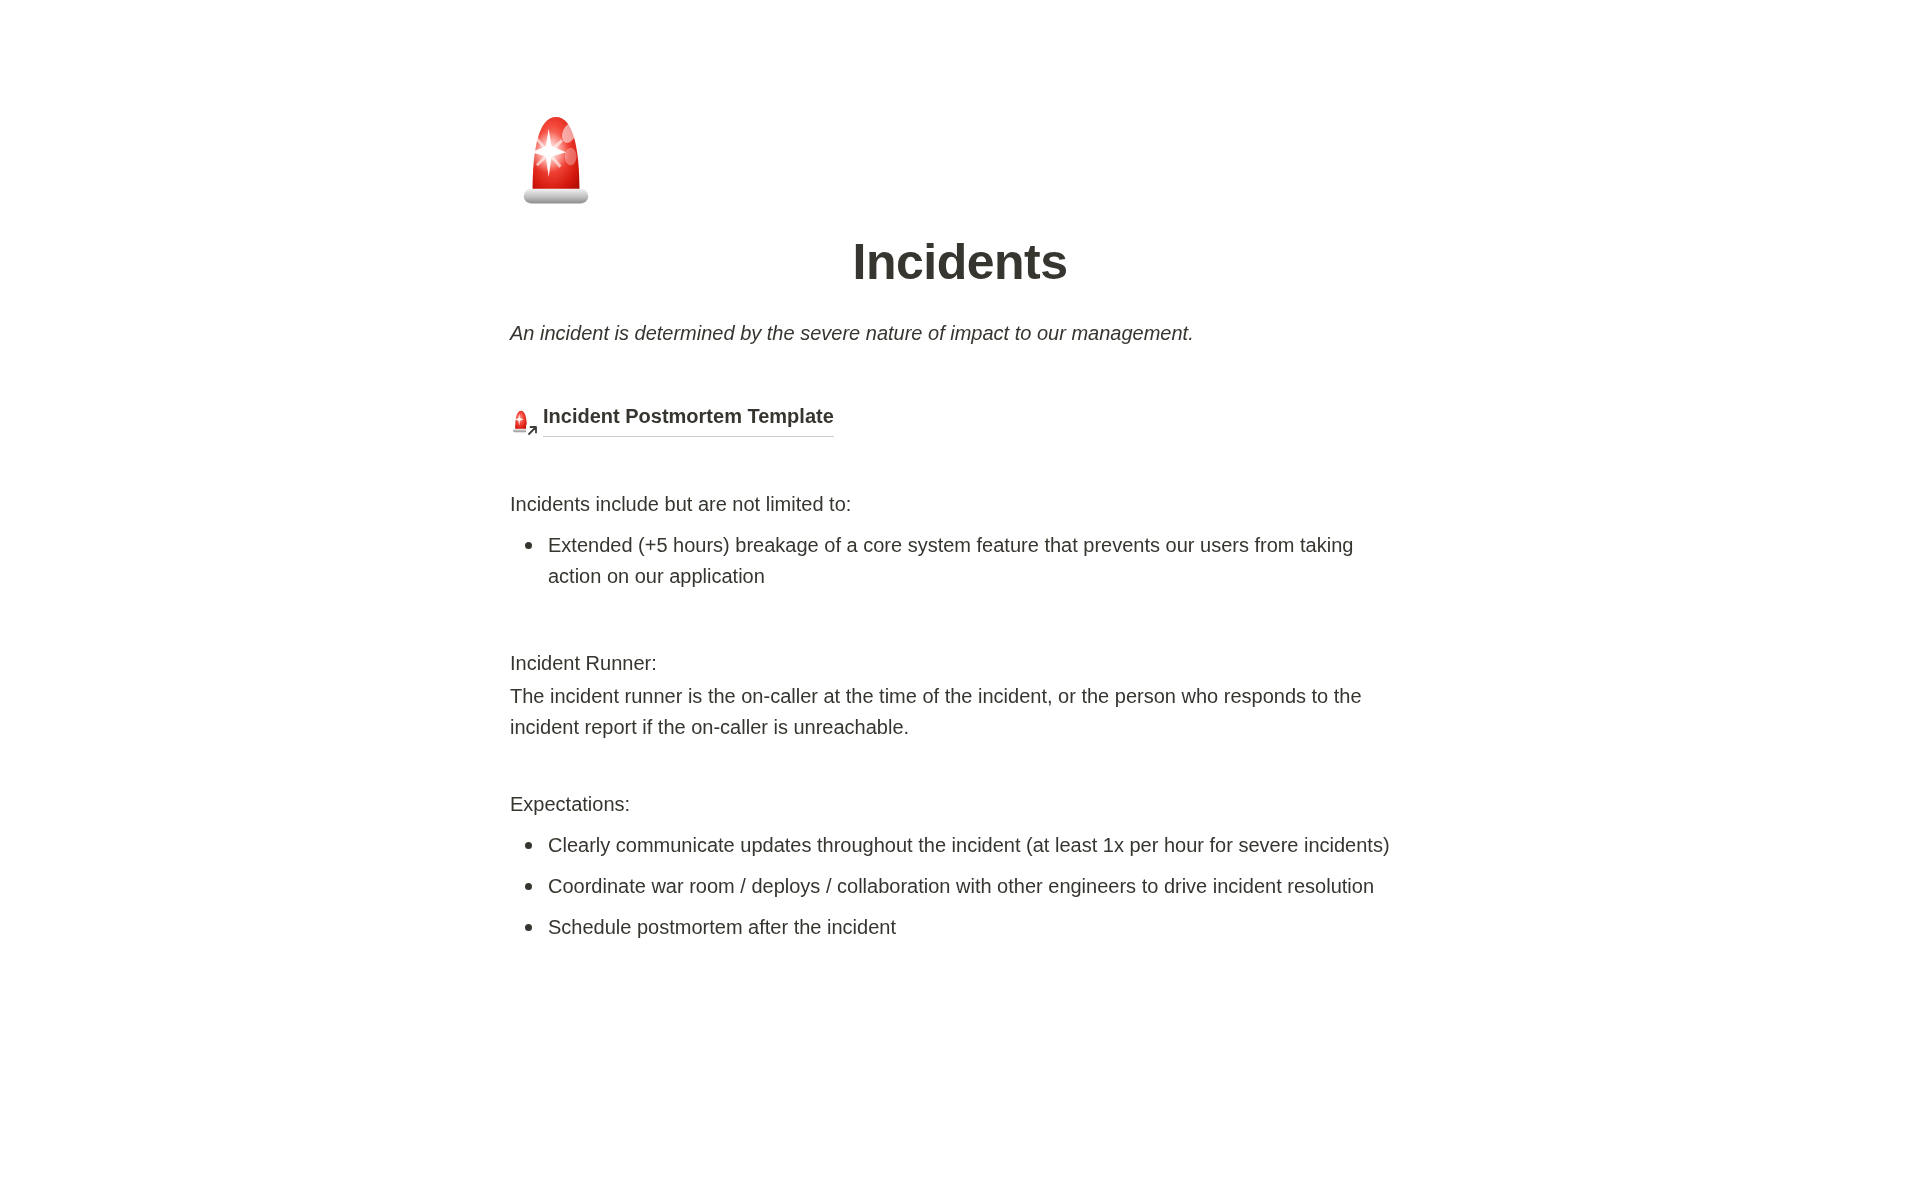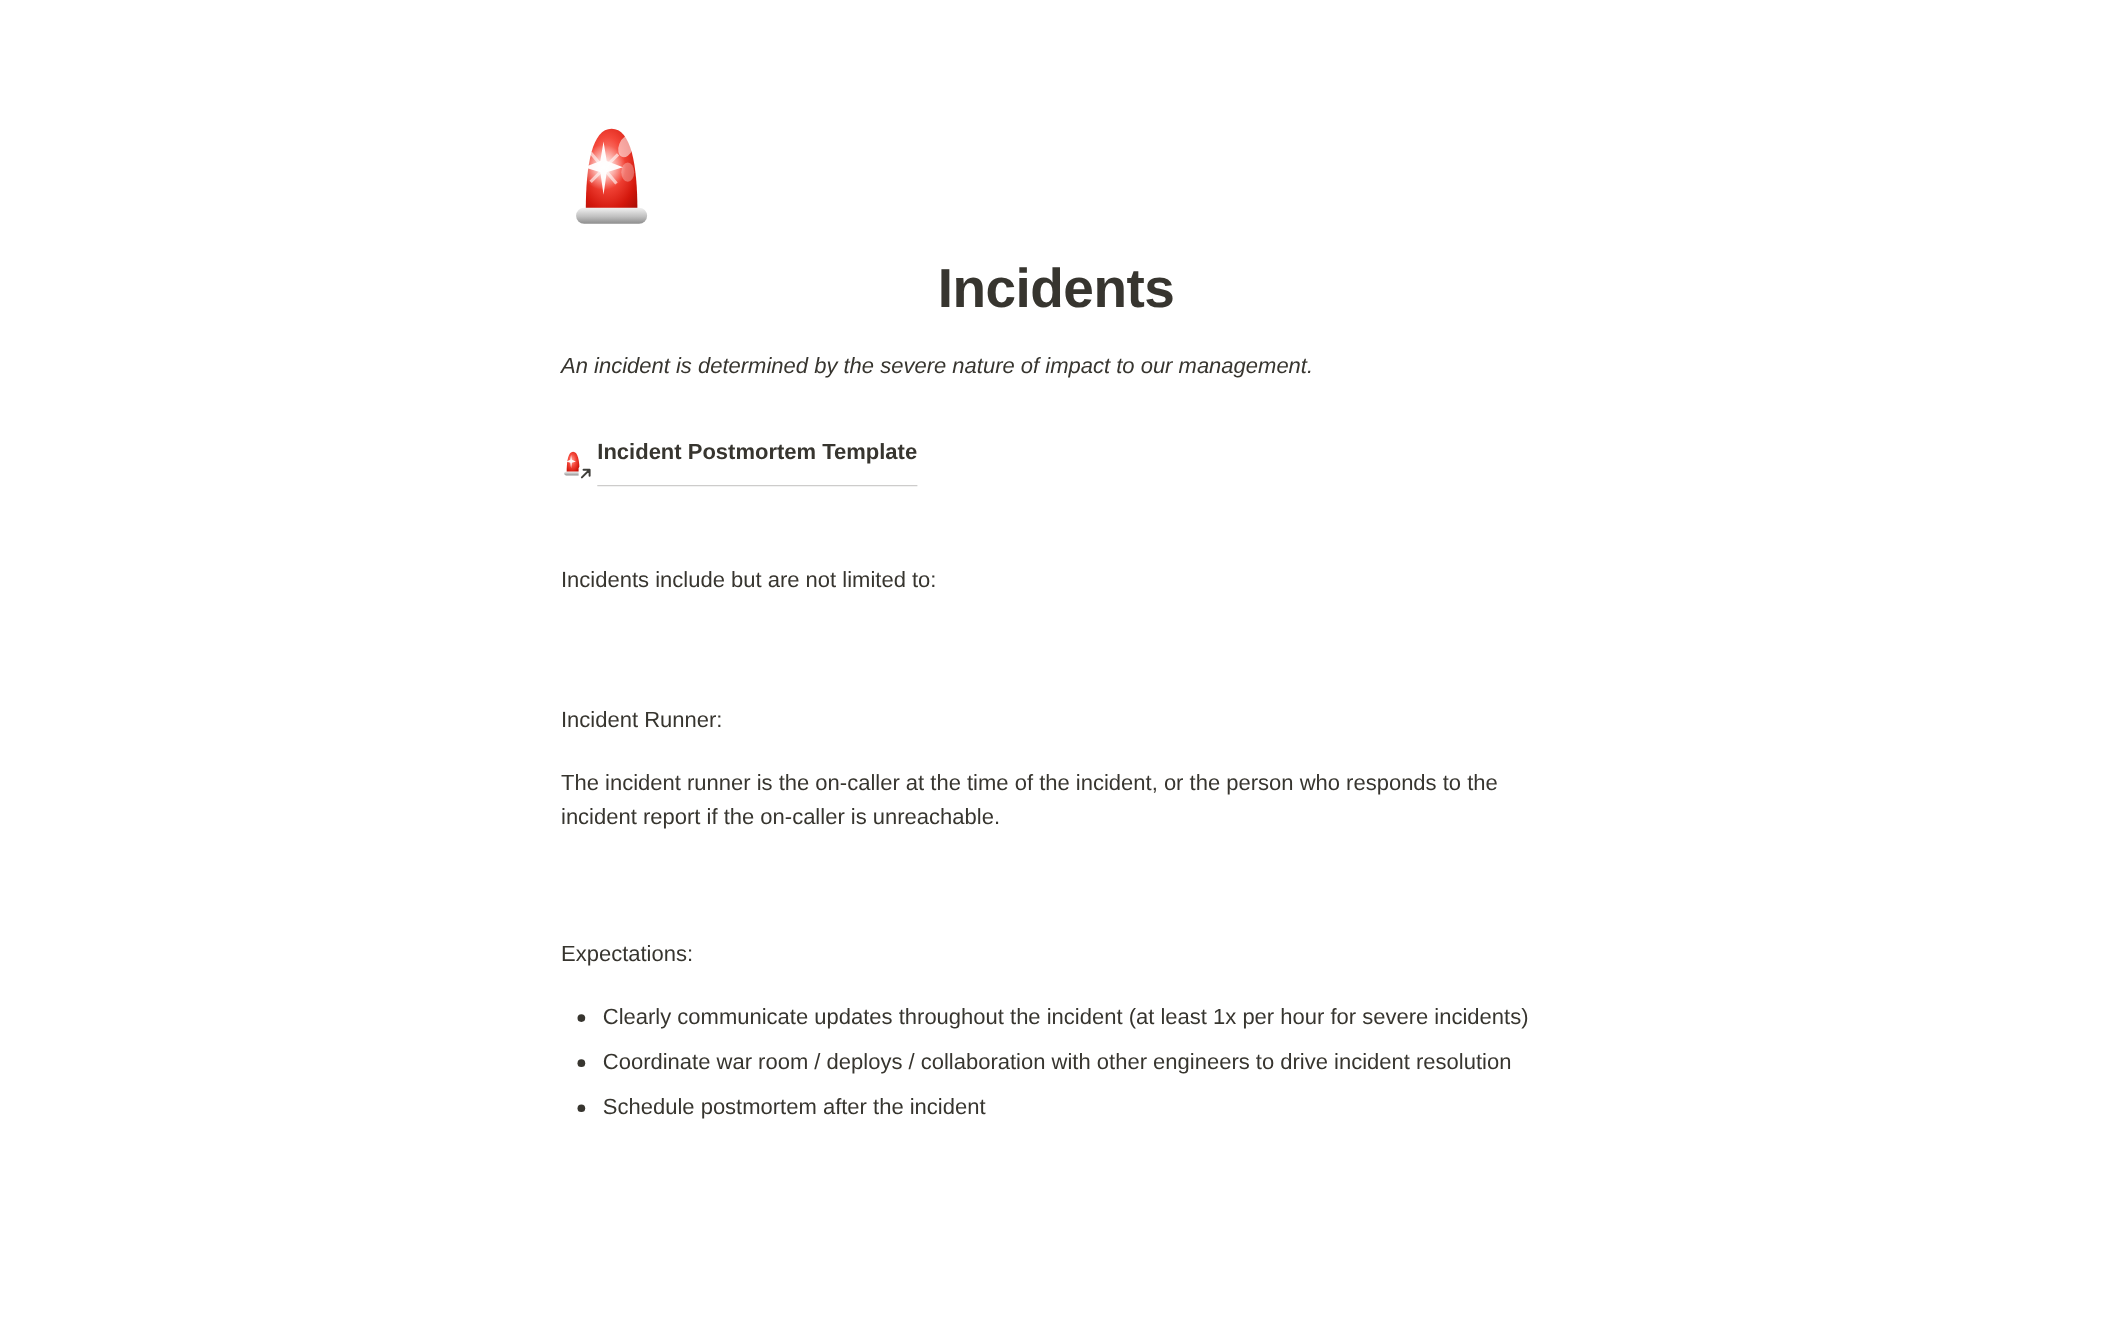--- a/index.html
+++ b/index.html
@@ -70,7 +70,7 @@
     color: #37352f;
     text-decoration: none;
     border-bottom: 1.5px solid rgba(55,53,47,0.25);
-    padding-bottom: 18px;
+    padding-bottom: 8px;
     cursor: pointer;
   }
   p.body-text {

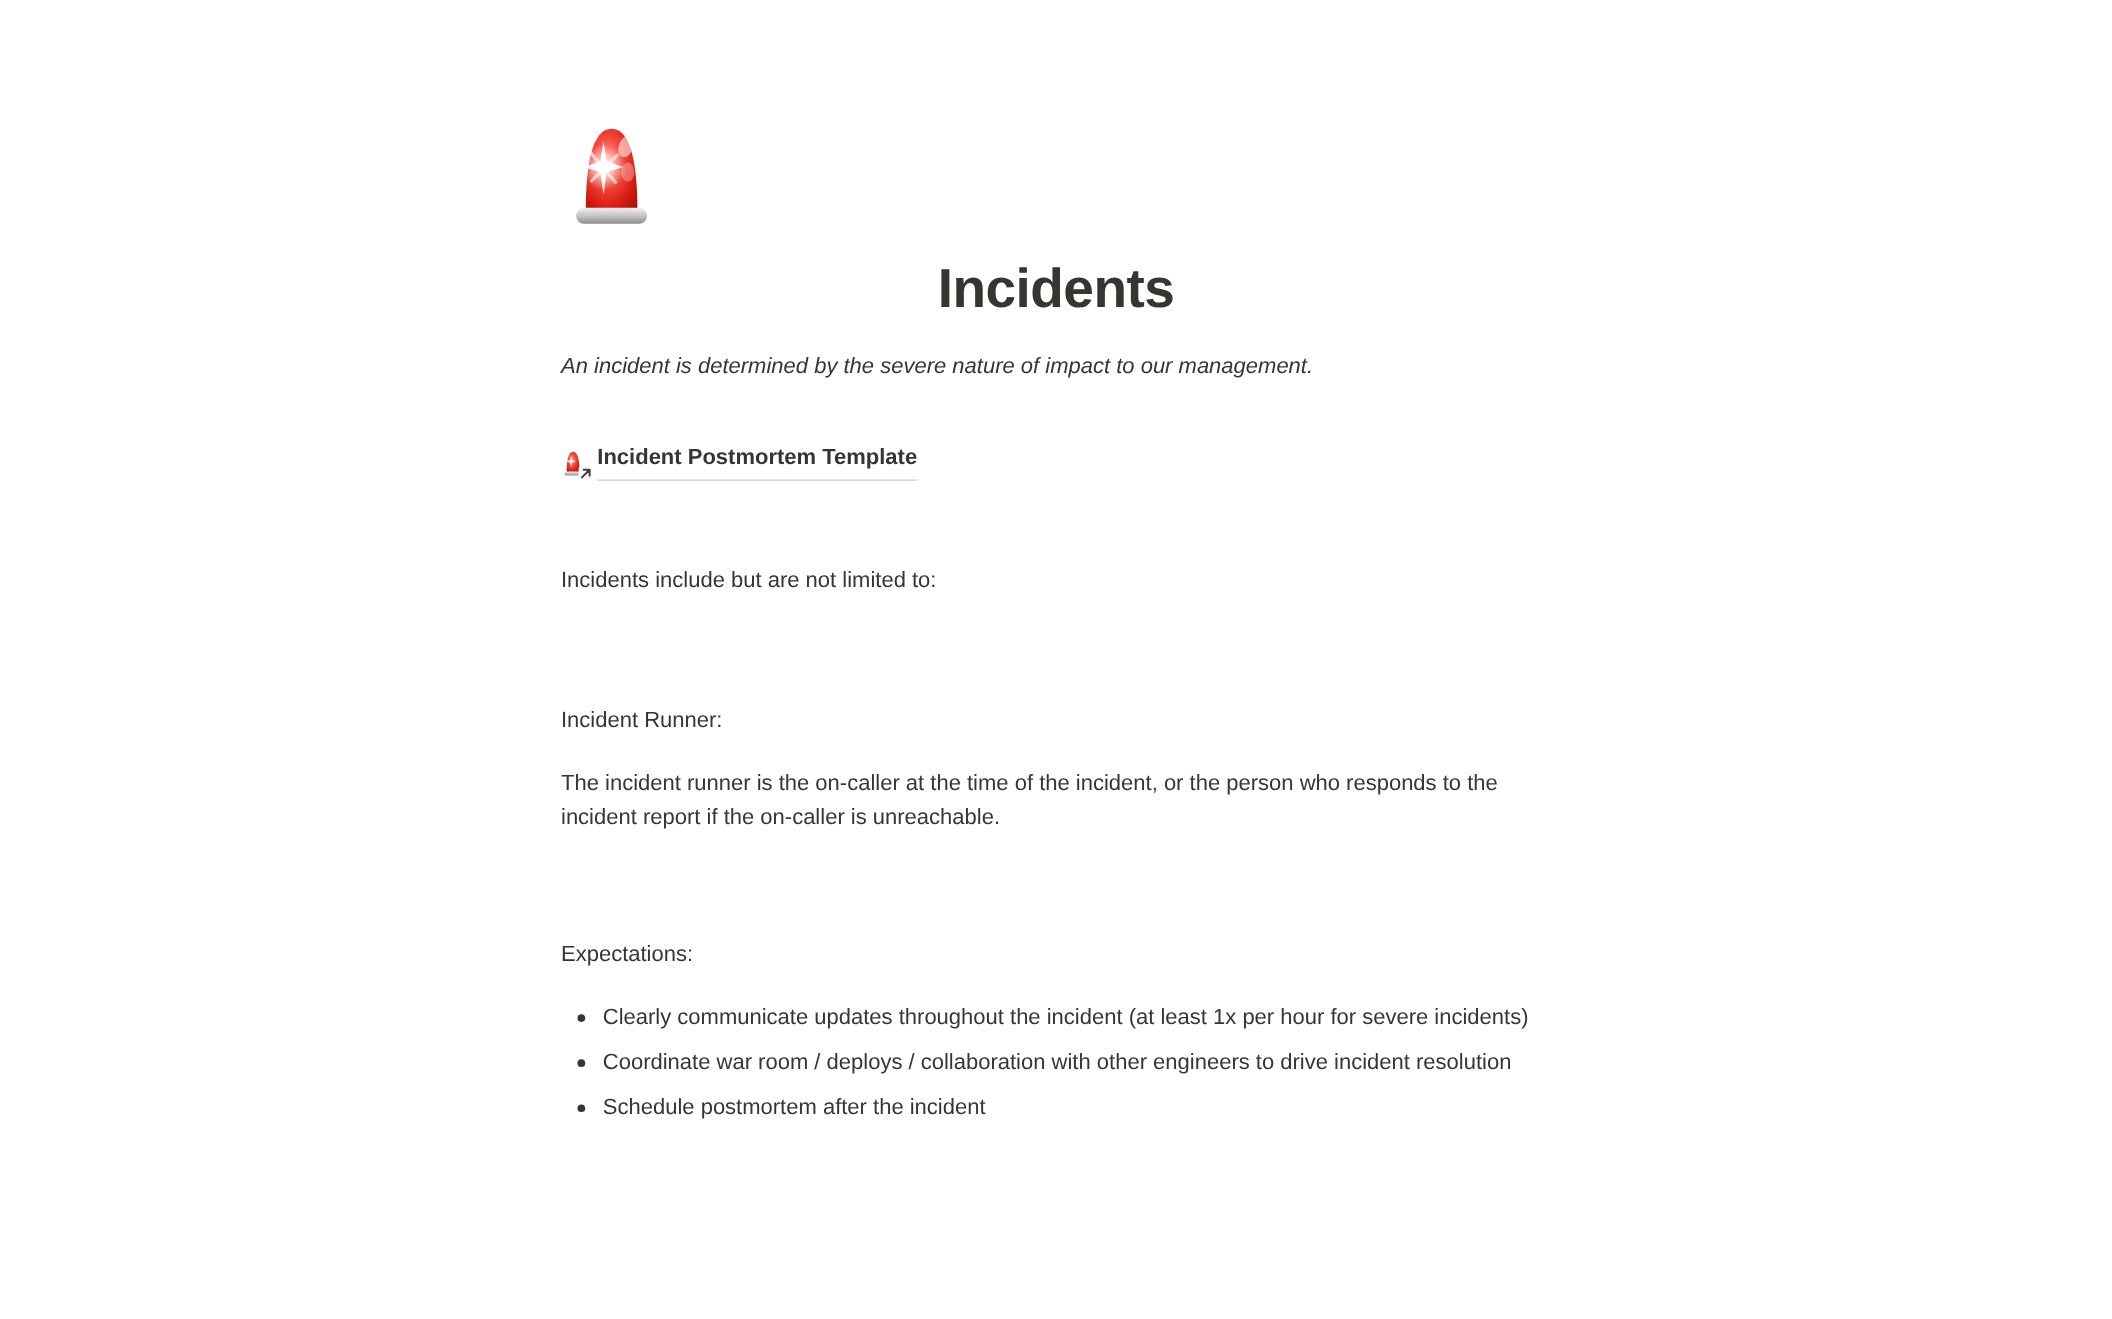--- a/index.html
+++ b/index.html
@@ -76,7 +76,7 @@
   p.body-text {
     font-size: 20px;
     line-height: 31px;
-    margin: 26px 0;
+    margin: 2px 0;
   }
   ul.blist {
     list-style: none;

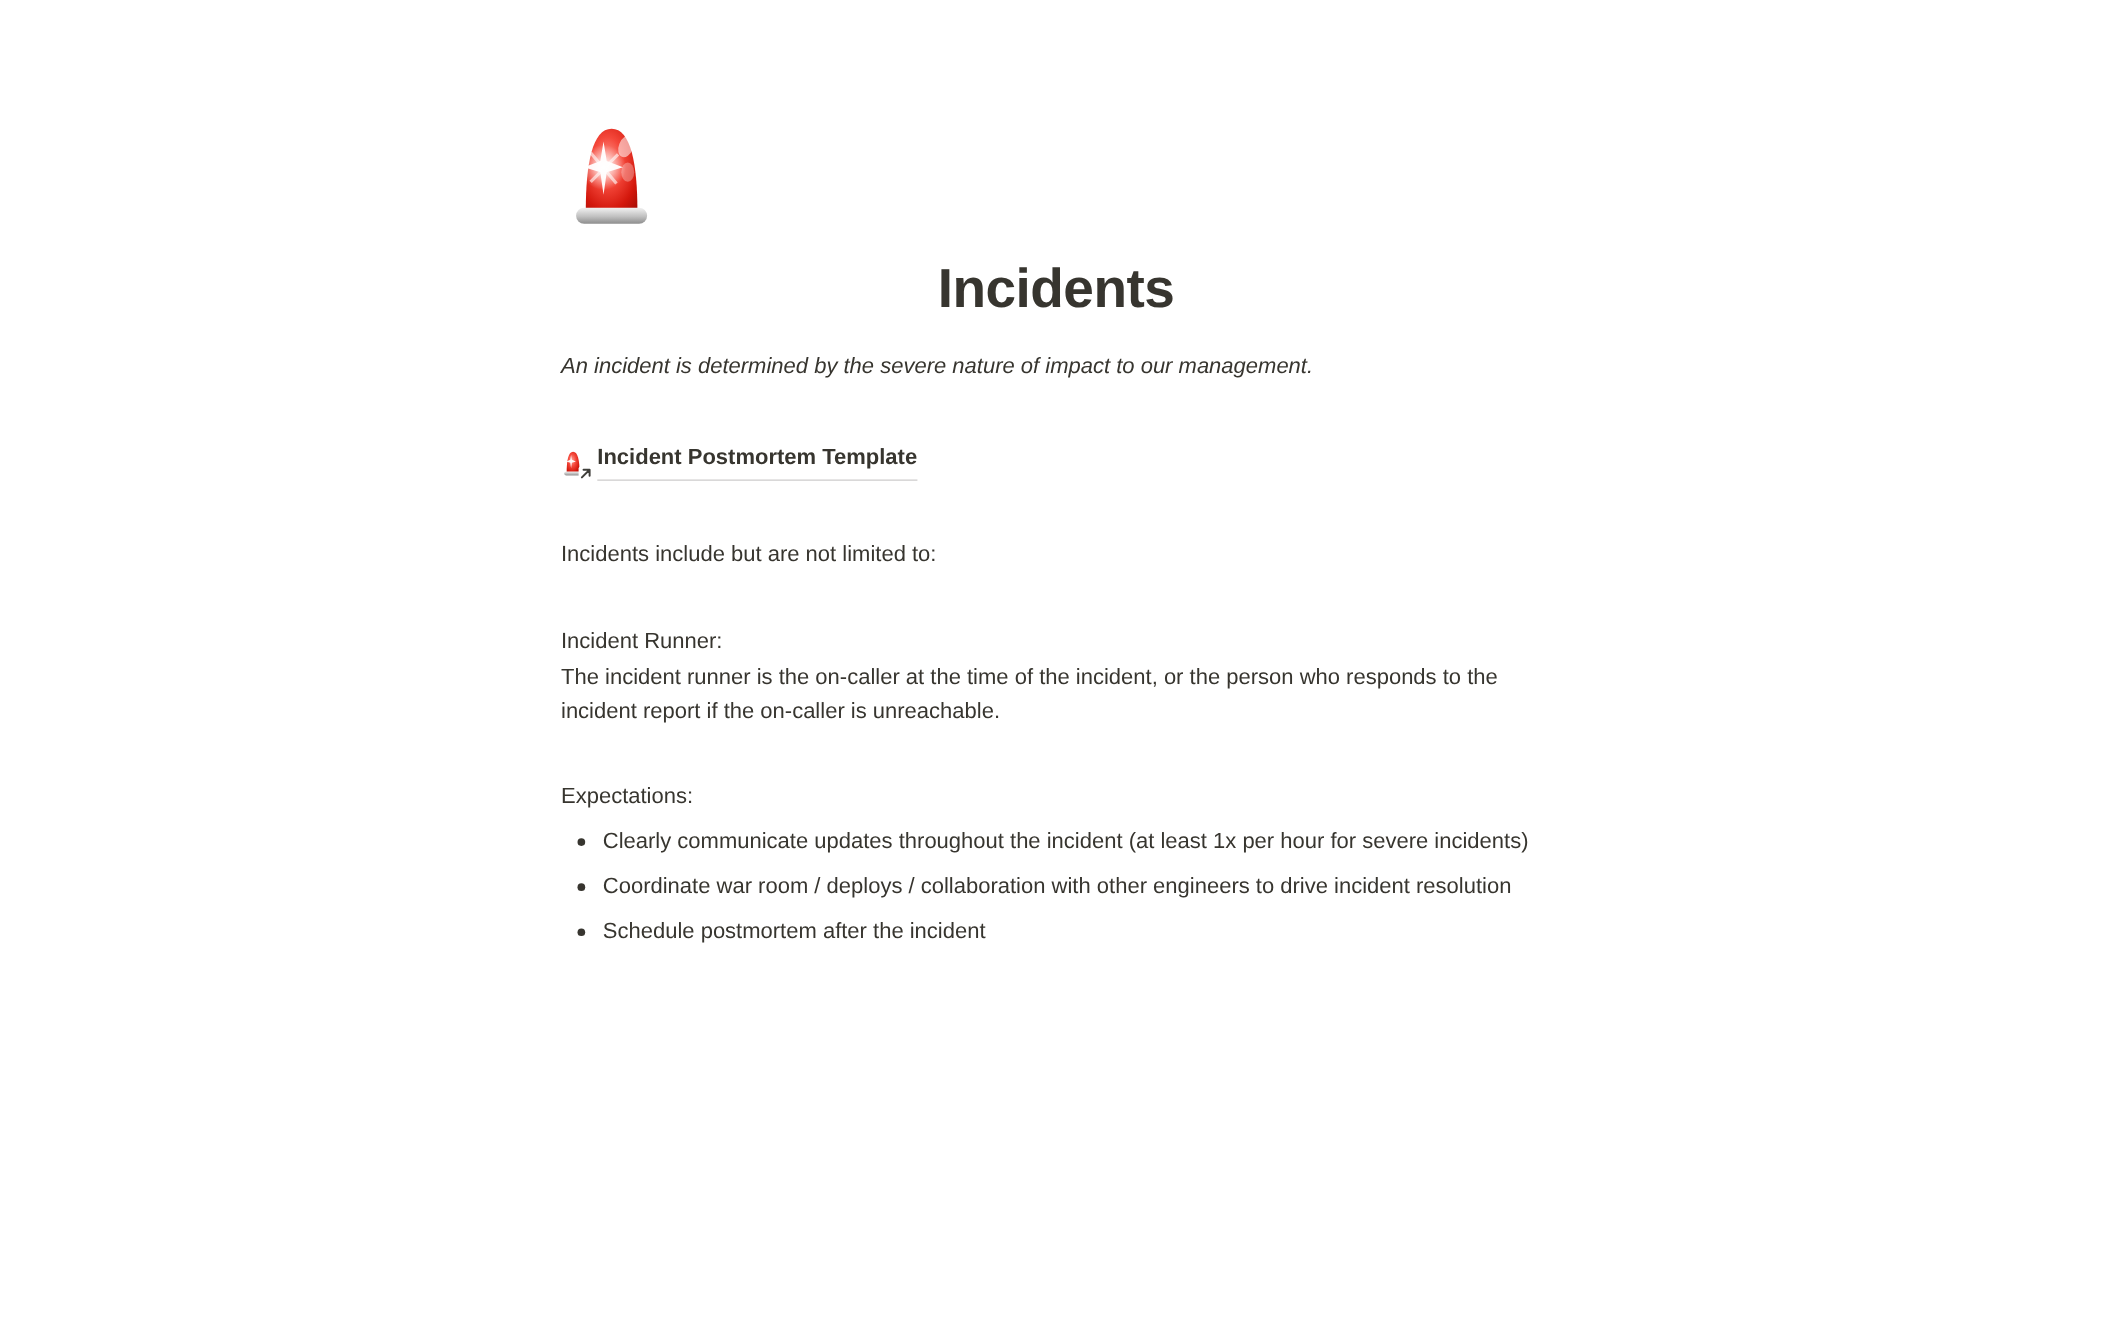--- a/index.html
+++ b/index.html
@@ -193,6 +193,7 @@
   <p class="body-text">Incidents include but are not limited to:</p>
 
   <ul class="blist">
+    <li>Extended (+5 hours) breakage of a core system feature that prevents our users from taking action on our application</li>
   </ul>
 
   <div class="gap3"></div>

